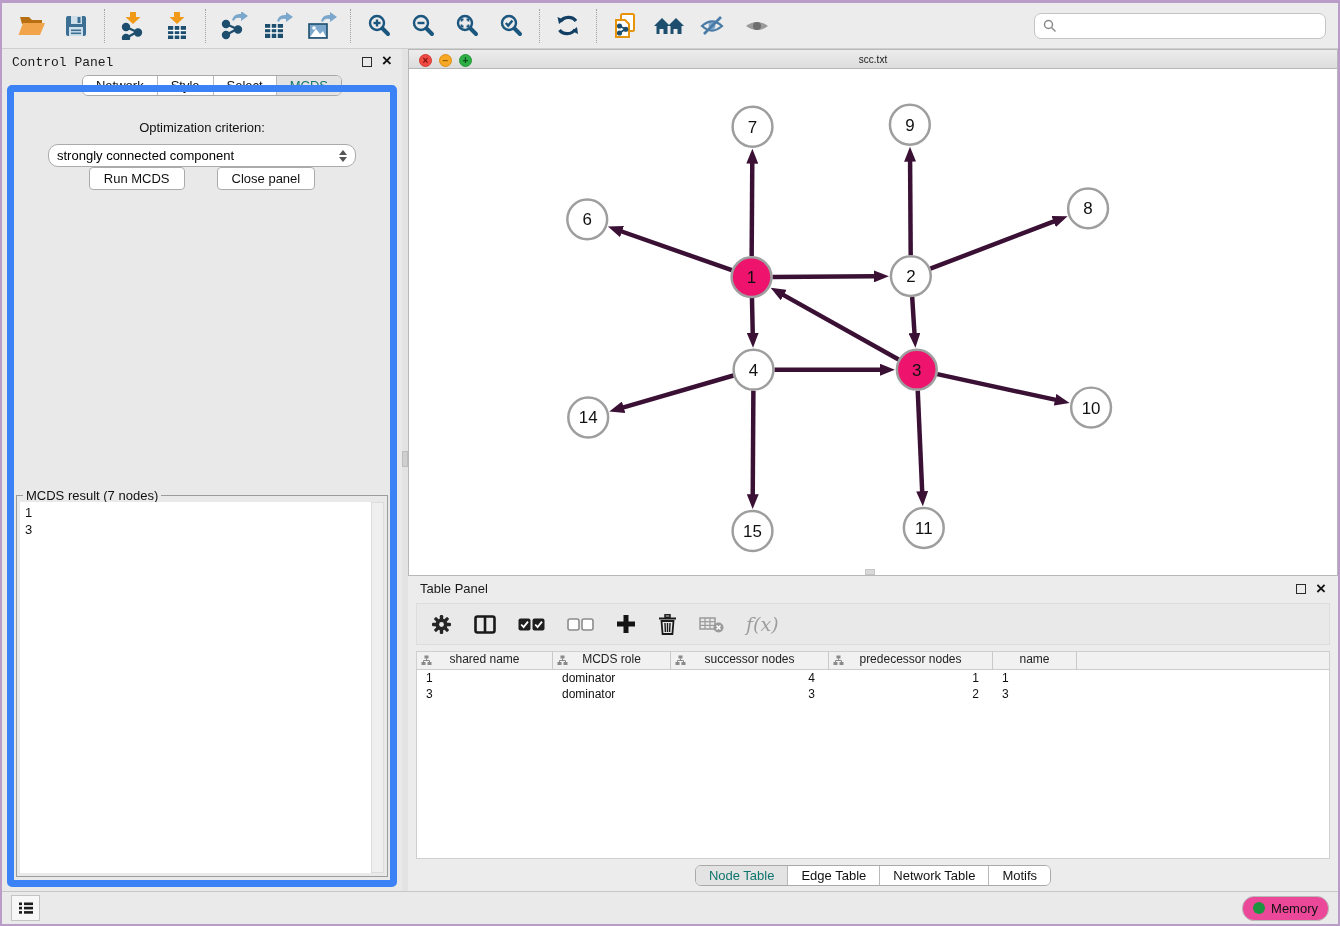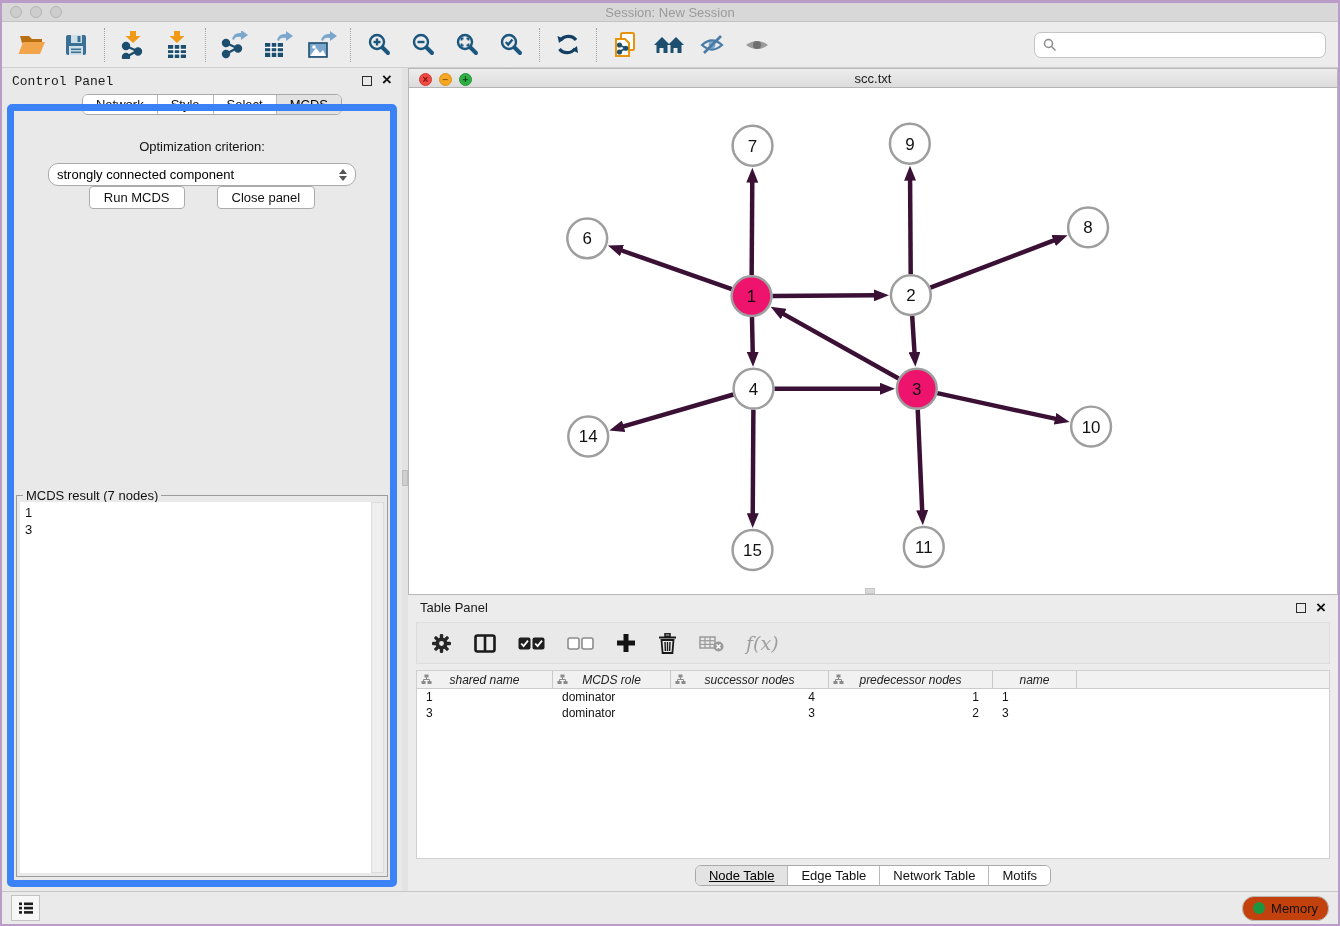--- a/index.html
+++ b/index.html
@@ -113,14 +113,6 @@
 
 <div class="window">
 
-  <div class="mac-titlebar">
-    <div class="lights">
-      <span></span>
-      <span></span>
-      <span></span>
-    </div>
-    <div class="mac-title">Session: New Session</div>
-  </div>
 
   <div class="toolbar">
     <div class="tb">

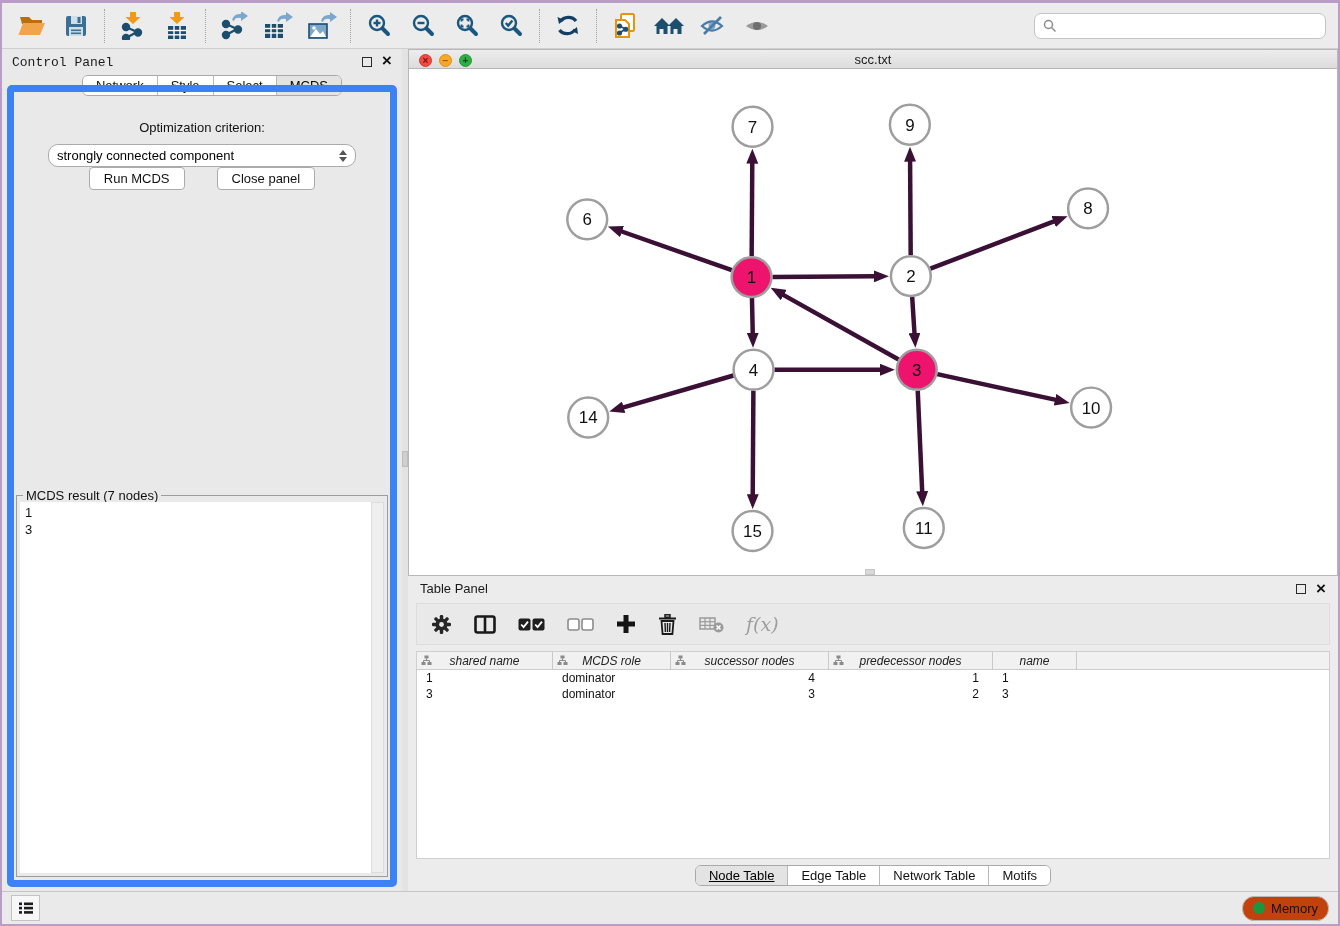--- a/index.html
+++ b/index.html
@@ -70,7 +70,7 @@
   .network-window { height:527px; display:flex; flex-direction:column; border:1px solid #b8b8b8; background:#fff; }
   .net-titlebar { height:22px; background:linear-gradient(#ededed,#dcdcdc); border-bottom:1px solid #b5b5b5;
                   position:relative; display:flex; align-items:center; justify-content:center; }
-  .net-title { font-size:13px; color:#1a1a1a; }
+  .net-title { font-size:10px; color:#1a1a1a; }
   .tl { position:absolute; left:10px; top:4px; display:flex; gap:7px; }
   .tl span { width:13px; height:13px; border-radius:50%; display:flex; align-items:center; justify-content:center;
              font-size:10px; font-weight:bold; line-height:1; }

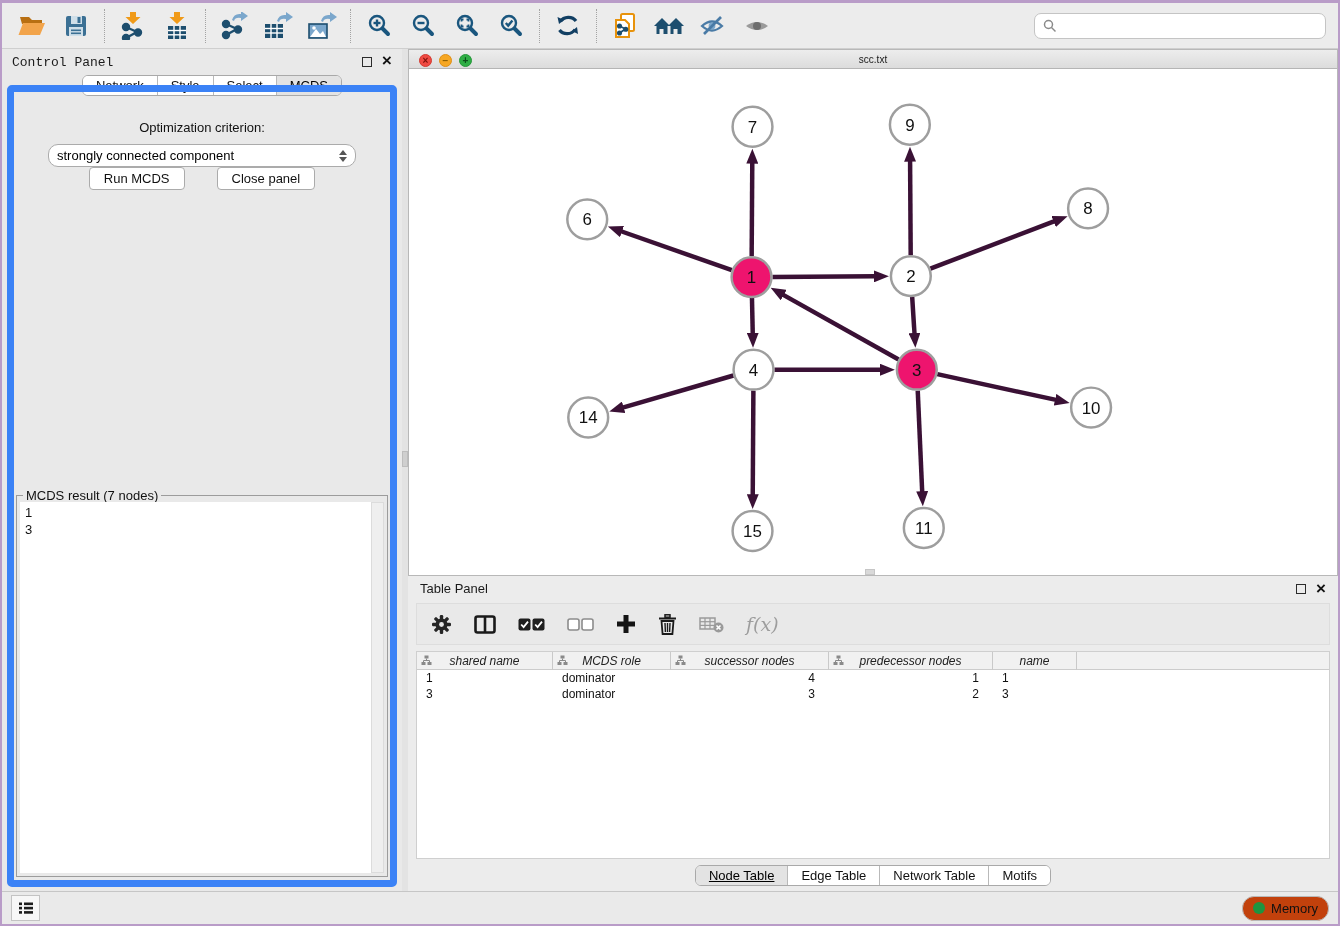--- a/index.html
+++ b/index.html
@@ -39,7 +39,7 @@
   .seg { display:inline-flex; border:1px solid #a9a9a9; border-radius:6px; overflow:hidden; background:#fff; }
   .seg .s { padding:2px 13px; font-size:13px; color:#111; background:#fff; border-left:1px solid #b9b9b9; cursor:default; }
   .seg .s:first-child { border-left:none; }
-  .seg .s.sel { background:#e3e3e3; color:#000000;text-decoration:underline; }
+  .seg .s.sel { background:#e3e3e3; color:#0f766e; }
 
   .cp-body { flex:1; margin:-11px 5px 4px 5px; border:7px solid #3b82f6; border-radius:5px;
              padding-top:28px; display:flex; flex-direction:column; align-items:center; min-height:0; }

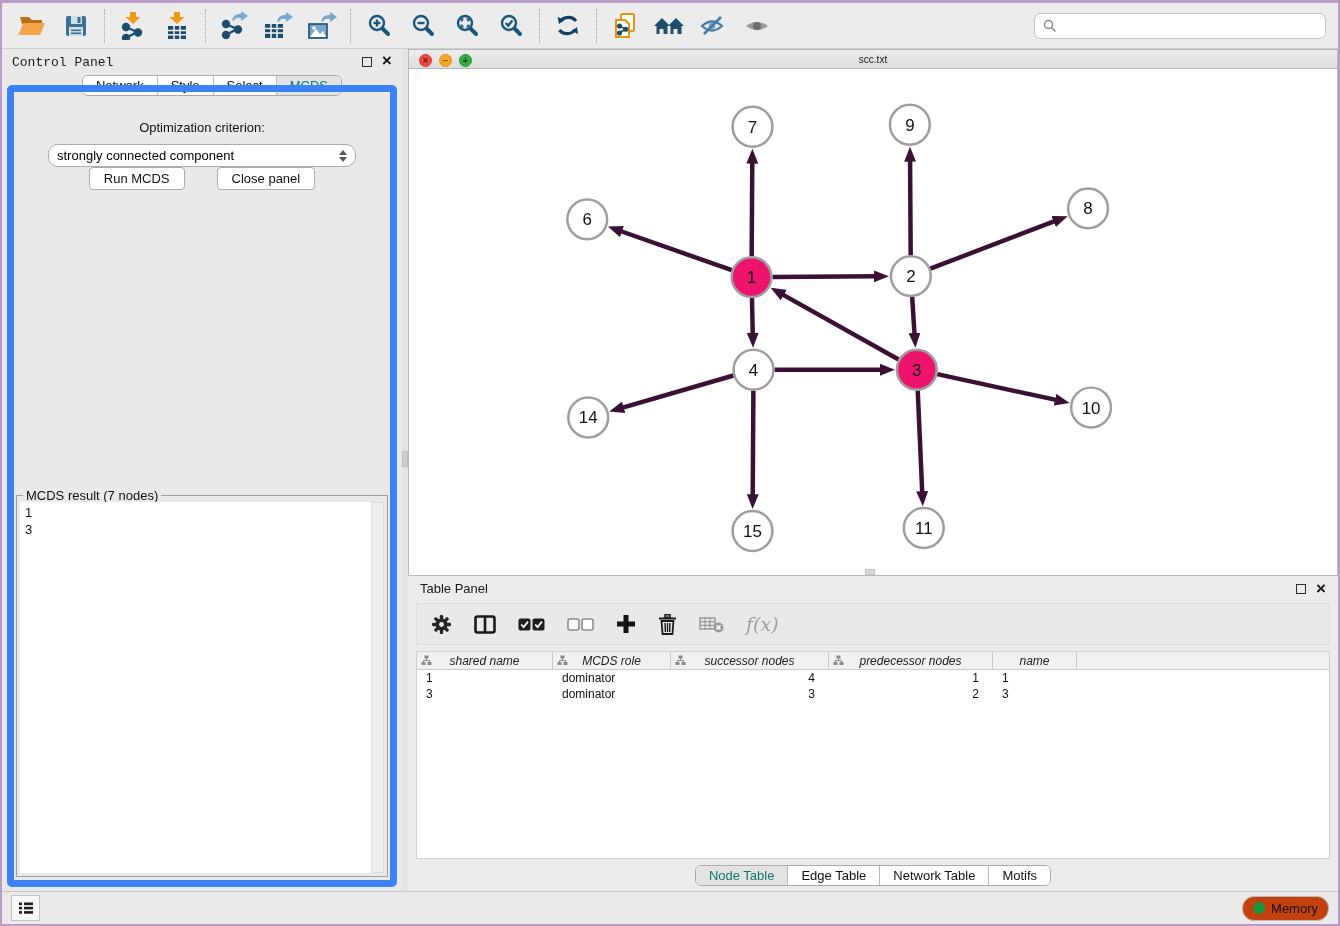--- a/index.html
+++ b/index.html
@@ -91,8 +91,8 @@
   .table-wrap { margin:6px 8px 0 8px; flex:1; background:#fff; border:1px solid #cfcfcf; overflow:hidden;
                 display:flex; flex-direction:column; }
   .thead { display:flex; background:#f1f1f1; border-bottom:1px solid #cccccc; height:18px; }
-  .th { position:relative; display:flex; align-items:center; justify-content:center; font-size:12px; color:#222;
-        border-right:1px solid #c9c9c9; height:18px;font-style:italic; }
+  .th { position:relative; display:flex; justify-content:center; font-size:12px; color:#222;
+        border-right:1px solid #c9c9c9; height:18px; }
   .th svg { position:absolute; left:4px; top:3px; }
   .trow { display:flex; height:16px; font-size:12px; color:#111; }
   .td { padding:1px 0; }

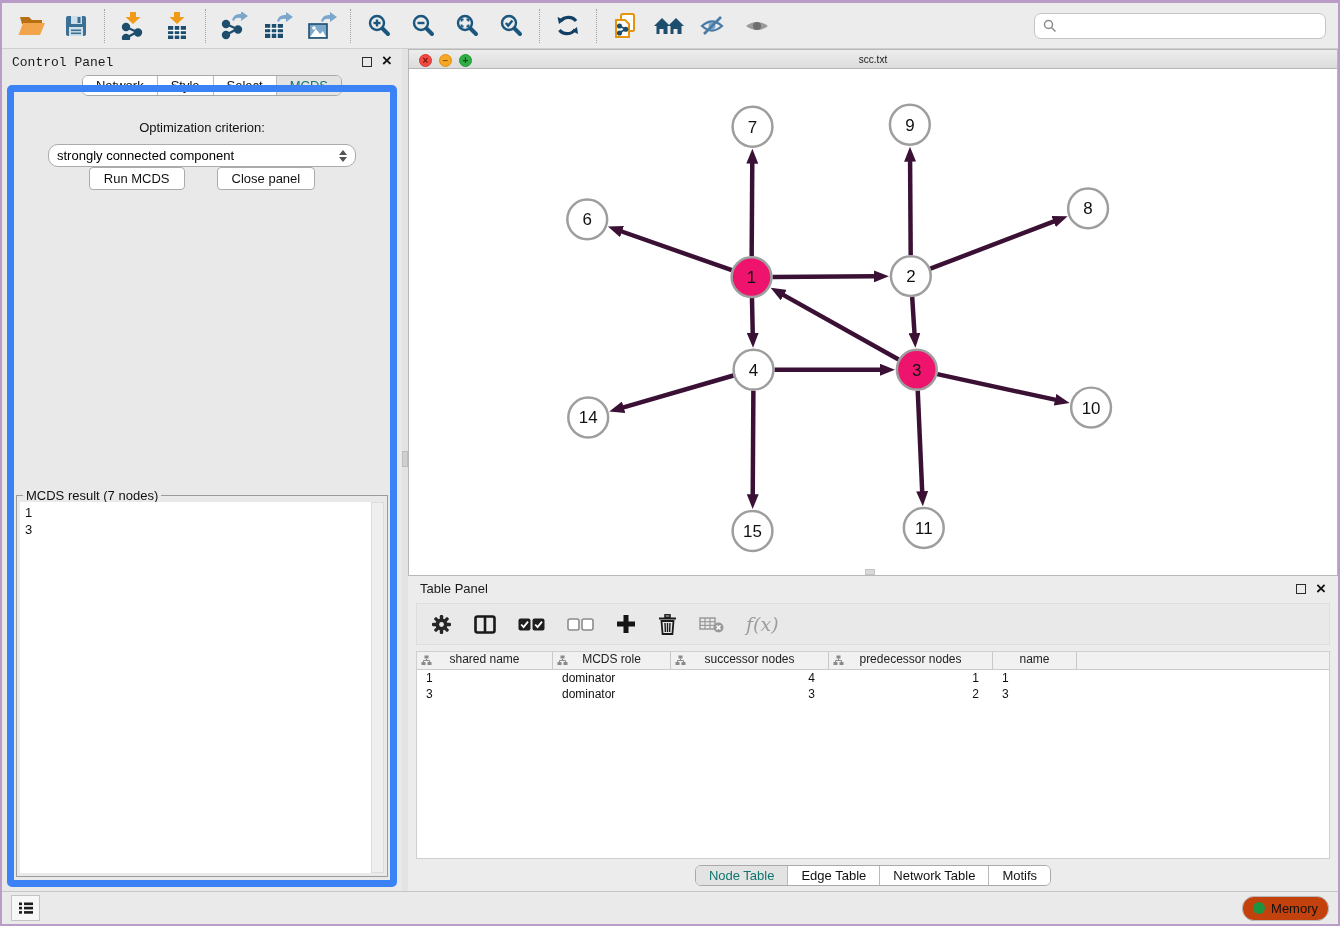--- a/index.html
+++ b/index.html
@@ -104,7 +104,7 @@
   
   .status-bar { height:33px; background:#eaeaea; border-top:1px solid #c6c6c6; display:flex; align-items:center; padding:0 9px; }
   .list-btn { width:29px; height:26px; background:#f7f7f7; border:1px solid #c3c3c3; display:flex; align-items:center; justify-content:center; }
-  .memory-btn { margin-left:auto; height:25px; background:#c2410c; border:1px solid #b9b9b9; border-radius:12px;
+  .memory-btn { margin-left:auto; height:25px; background:#ec4899; border:1px solid #b9b9b9; border-radius:12px;
                 display:flex; align-items:center; gap:6px; padding:0 10px; font-size:13px; color:#111; }
   .memory-dot { width:12px; height:12px; border-radius:50%; background:#1d9440; display:block; }
 </style>

